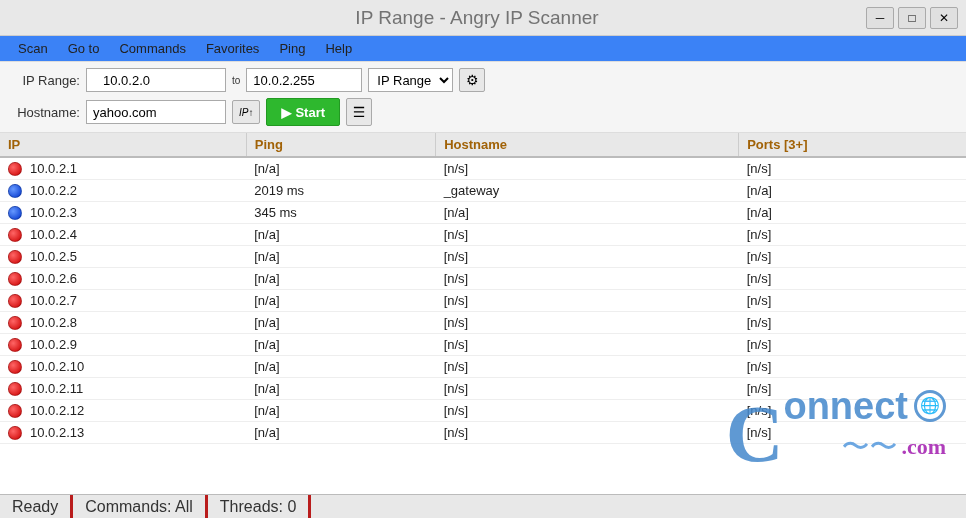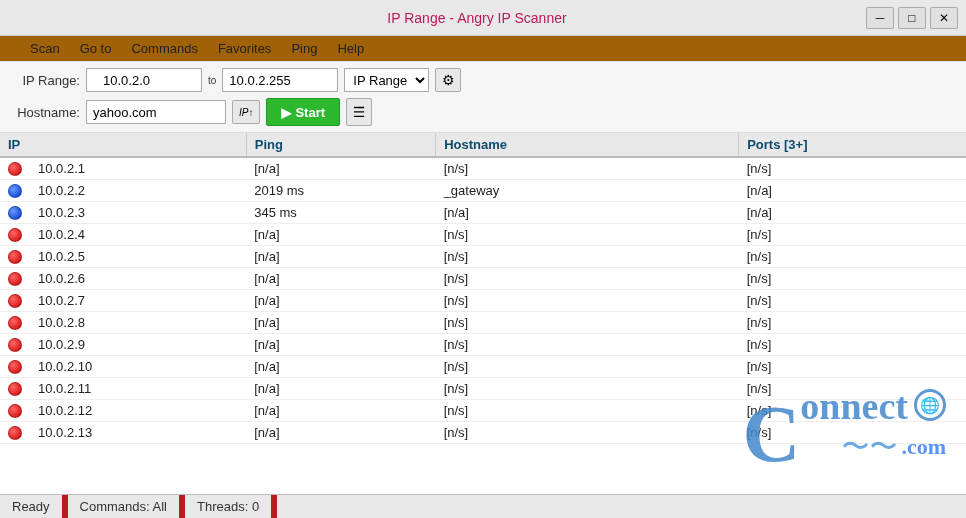--- a/index.html
+++ b/index.html
@@ -27,8 +27,8 @@
     }
     .title-bar-spacer { width: 80px; }
     .title-bar-title {
-      font-size: 14px;
-      color: #be185d;
+      font-size: 19px;
+      color: #737373;
       font-weight: normal;
     }
     .title-bar-controls {

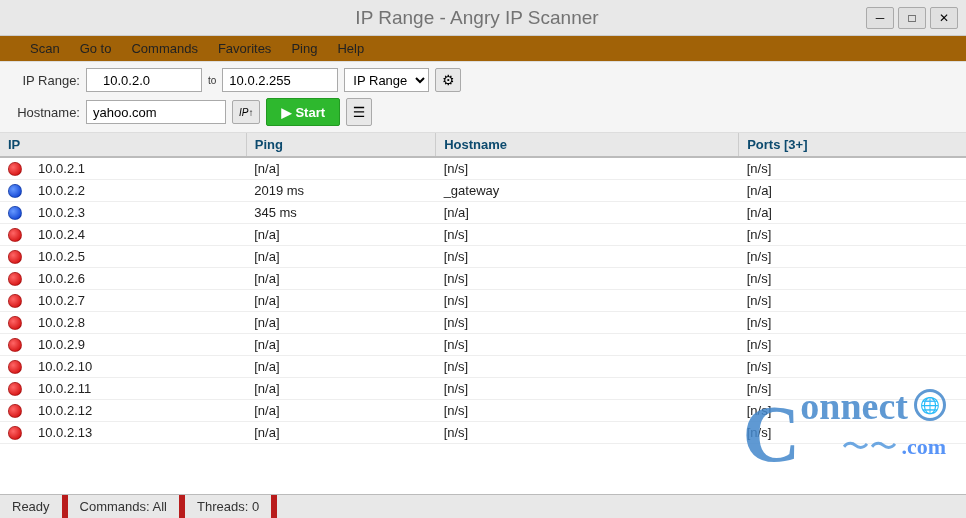--- a/index.html
+++ b/index.html
@@ -50,12 +50,12 @@
 
     
     .menu-bar {
-      background: #a16207;
+      background: #3b82f6;
       border-bottom: 1px solid #ddd;
       display: flex;
       align-items: center;
       height: 26px;
-      padding: 0 20px;
+      padding: 0 8px;
       flex-shrink: 0;
     }
     .menu-item {

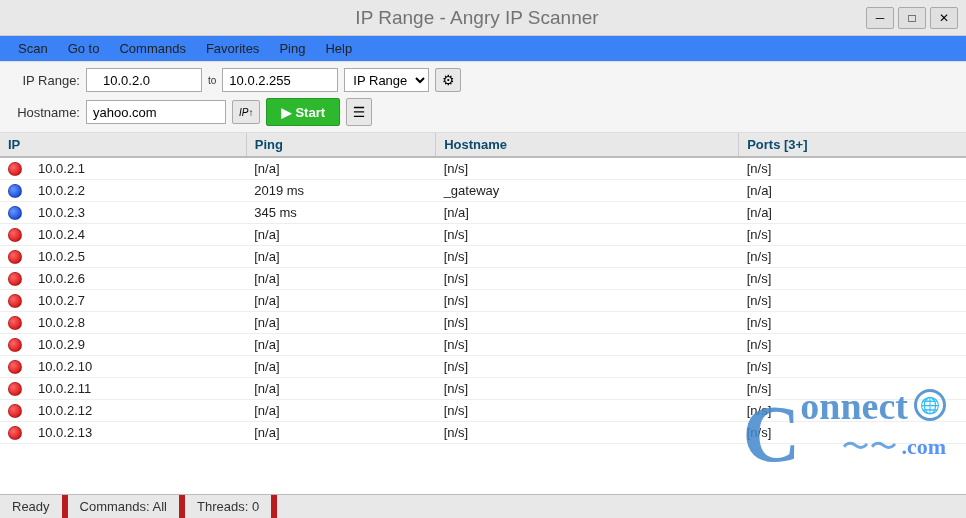--- a/index.html
+++ b/index.html
@@ -97,7 +97,7 @@
       background: white;
       outline: none;
     }
-    .ip-from { width: 116px; padding-left: 16px; }
+    .ip-from { width: 140px; padding-left: 16px; }
     .ip-to { width: 116px; }
     .hostname-input { width: 140px; }
     .to-label { font-size: 10px; color: #333; }

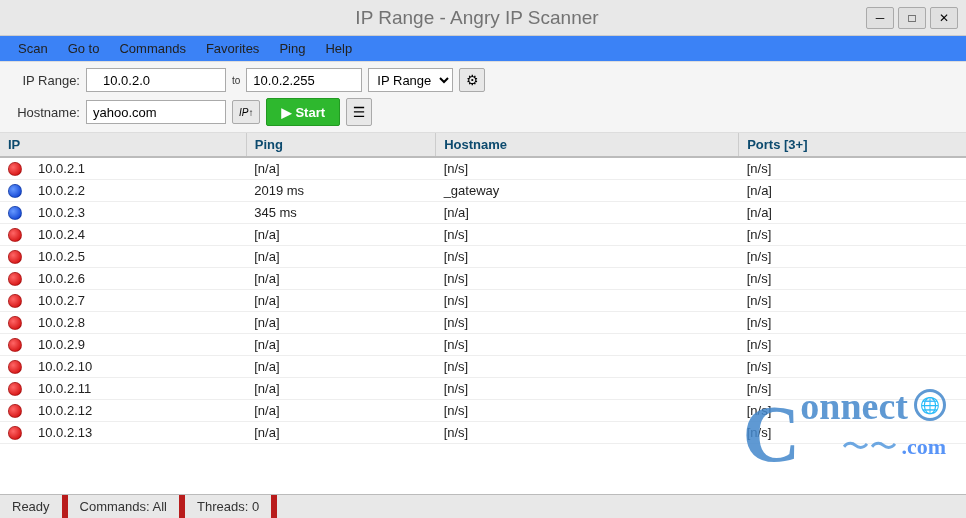--- a/index.html
+++ b/index.html
@@ -212,7 +212,7 @@
       text-align: left;
       padding: 4px 8px;
       font-weight: bold;
-      color: #0c4a6e;
+      color: #a16207;
       font-size: 13px;
       border-right: 1px solid #ccc;
       user-select: none;

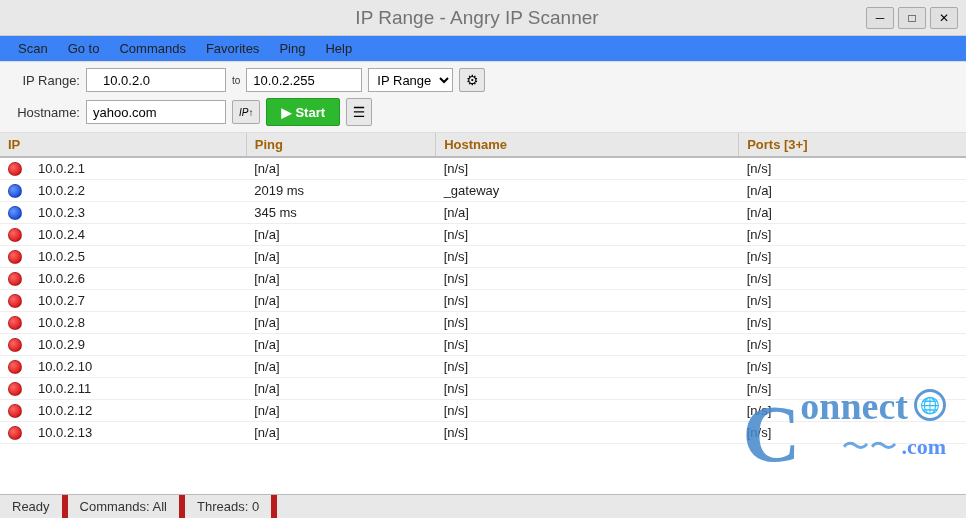--- a/index.html
+++ b/index.html
@@ -233,7 +233,7 @@
     .ip-cell {
       display: flex;
       align-items: center;
-      gap: 16px;
+      gap: 8px;
     }
     .status-dot {
       width: 14px;

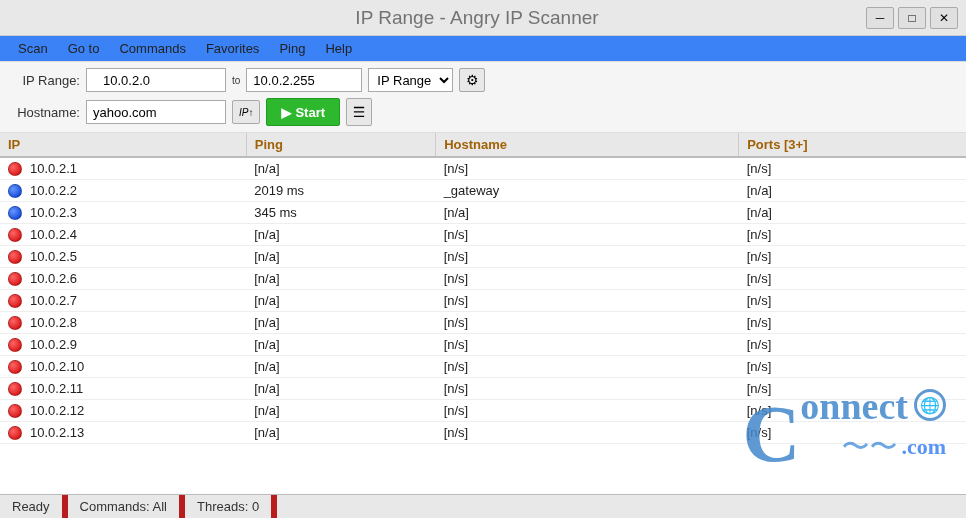--- a/index.html
+++ b/index.html
@@ -492,7 +492,7 @@
       <span style="font-size:80px;font-weight:bold;color:#4488cc;font-family:serif;line-height:1;">C</span>
       <div style="display:flex;flex-direction:column;justify-content:flex-end;margin-bottom:8px;">
         <div style="display:flex;align-items:center;gap:2px;">
-          <span style="font-size:38px;font-weight:bold;color:#4488cc;font-family:Liberation Serif, serif;">onnect</span>
+          <span style="font-size:38px;font-weight:bold;color:#4488cc;font-family:Liberation Sans, sans-serif;">onnect</span>
           <div style="width:32px;height:32px;border:3px solid #4488cc;border-radius:50%;display:flex;align-items:center;justify-content:center;margin-left:4px;margin-bottom:2px;">
             <span style="font-size:16px;color:#4488cc;">🌐</span>
           </div>

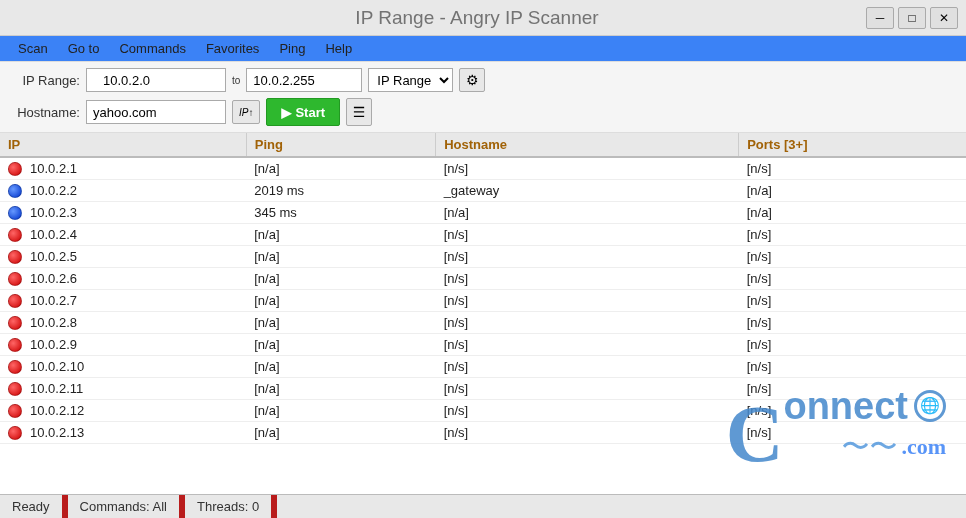--- a/index.html
+++ b/index.html
@@ -499,7 +499,7 @@
         </div>
         <div style="display:flex;align-items:center;justify-content:flex-end;gap:4px;">
           <span style="font-size:28px;color:#5599dd;">〜〜</span>
-          <span style="font-size:22px;font-weight:bold;color:#3b82f6;font-family:serif;">.com</span>
+          <span style="font-size:22px;font-weight:bold;color:#a21caf;font-family:serif;">.com</span>
         </div>
       </div>
     </div>

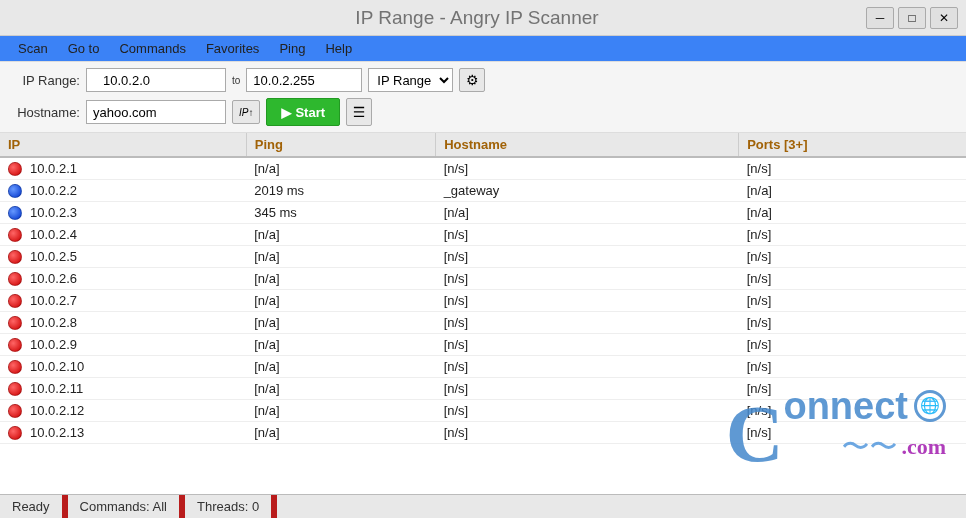--- a/index.html
+++ b/index.html
@@ -271,9 +271,9 @@
     }
     .status-segment {
       padding: 0 12px;
-      font-size: 13px;
+      font-size: 16px;
       color: #333;
-      border-right: 6px solid #b91c1c;
+      border-right: 3px solid #b91c1c;
       height: 100%;
       display: flex;
       align-items: center;

